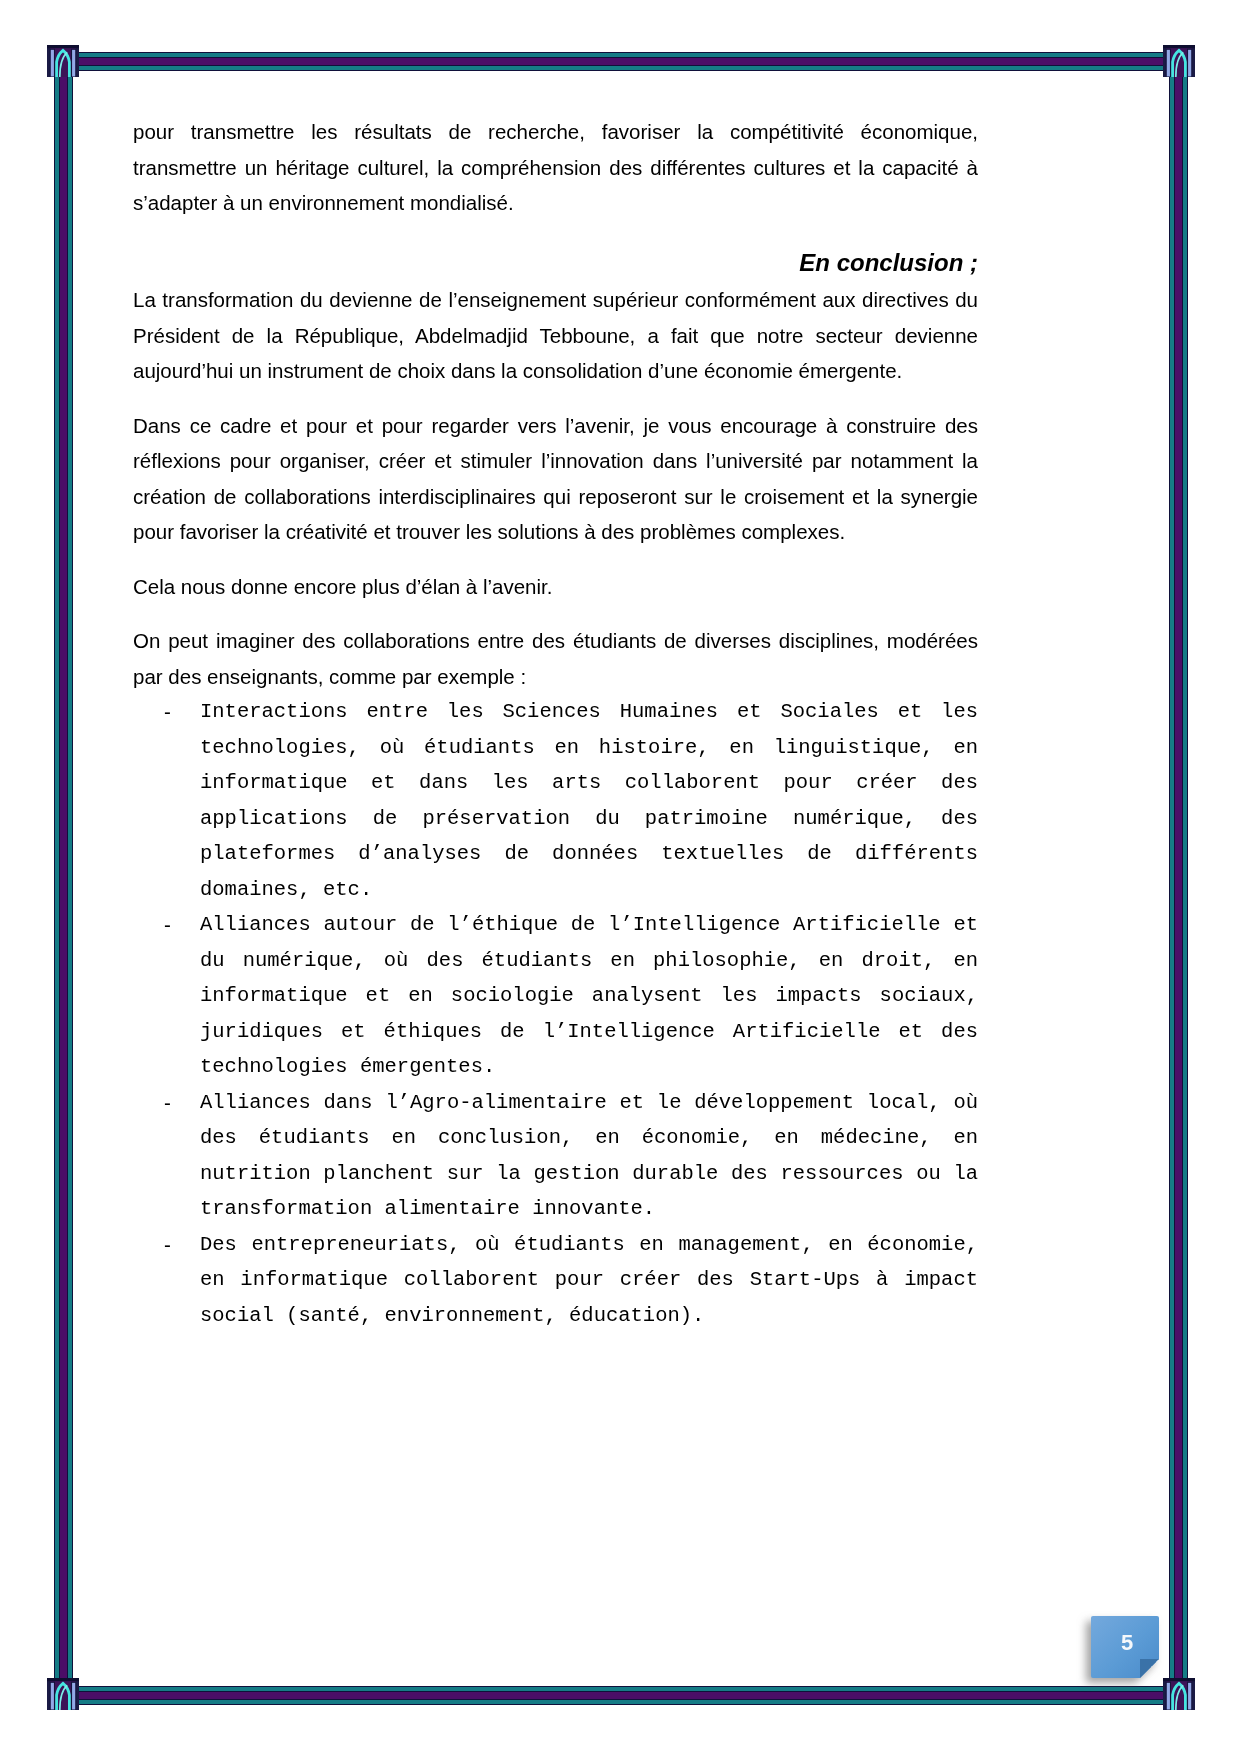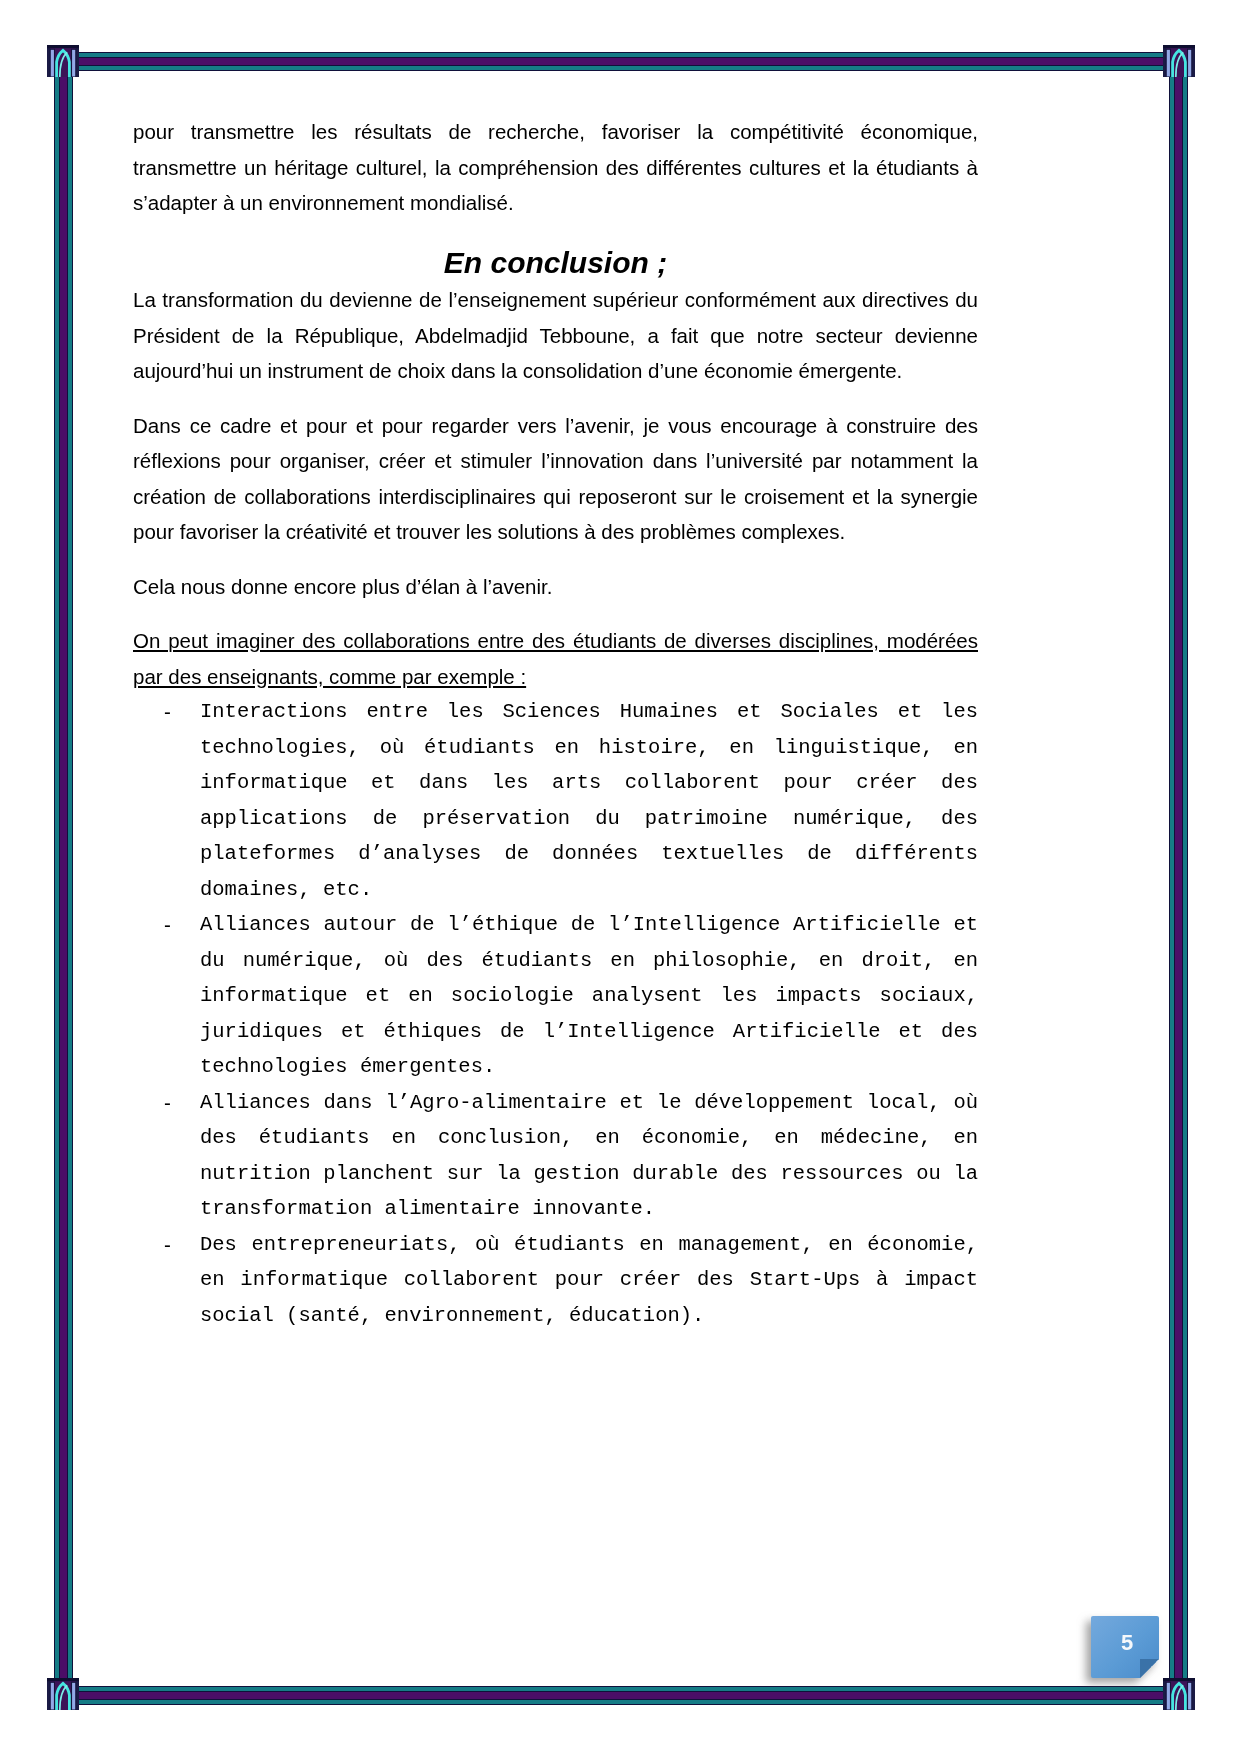--- a/index.html
+++ b/index.html
@@ -149,7 +149,7 @@
   </div>
 
   <div class="content">
-    <p>pour transmettre les résultats de recherche, favoriser la compétitivité économique, transmettre un héritage culturel, la compréhension des différentes cultures et la étudiants à s’adapter à un environnement mondialisé.</p>
+    <p>pour transmettre les résultats de recherche, favoriser la compétitivité économique, transmettre un héritage culturel, la compréhension des différentes cultures et la capacité à s’adapter à un environnement mondialisé.</p>
 
     <p class="heading">En conclusion ;</p>
 

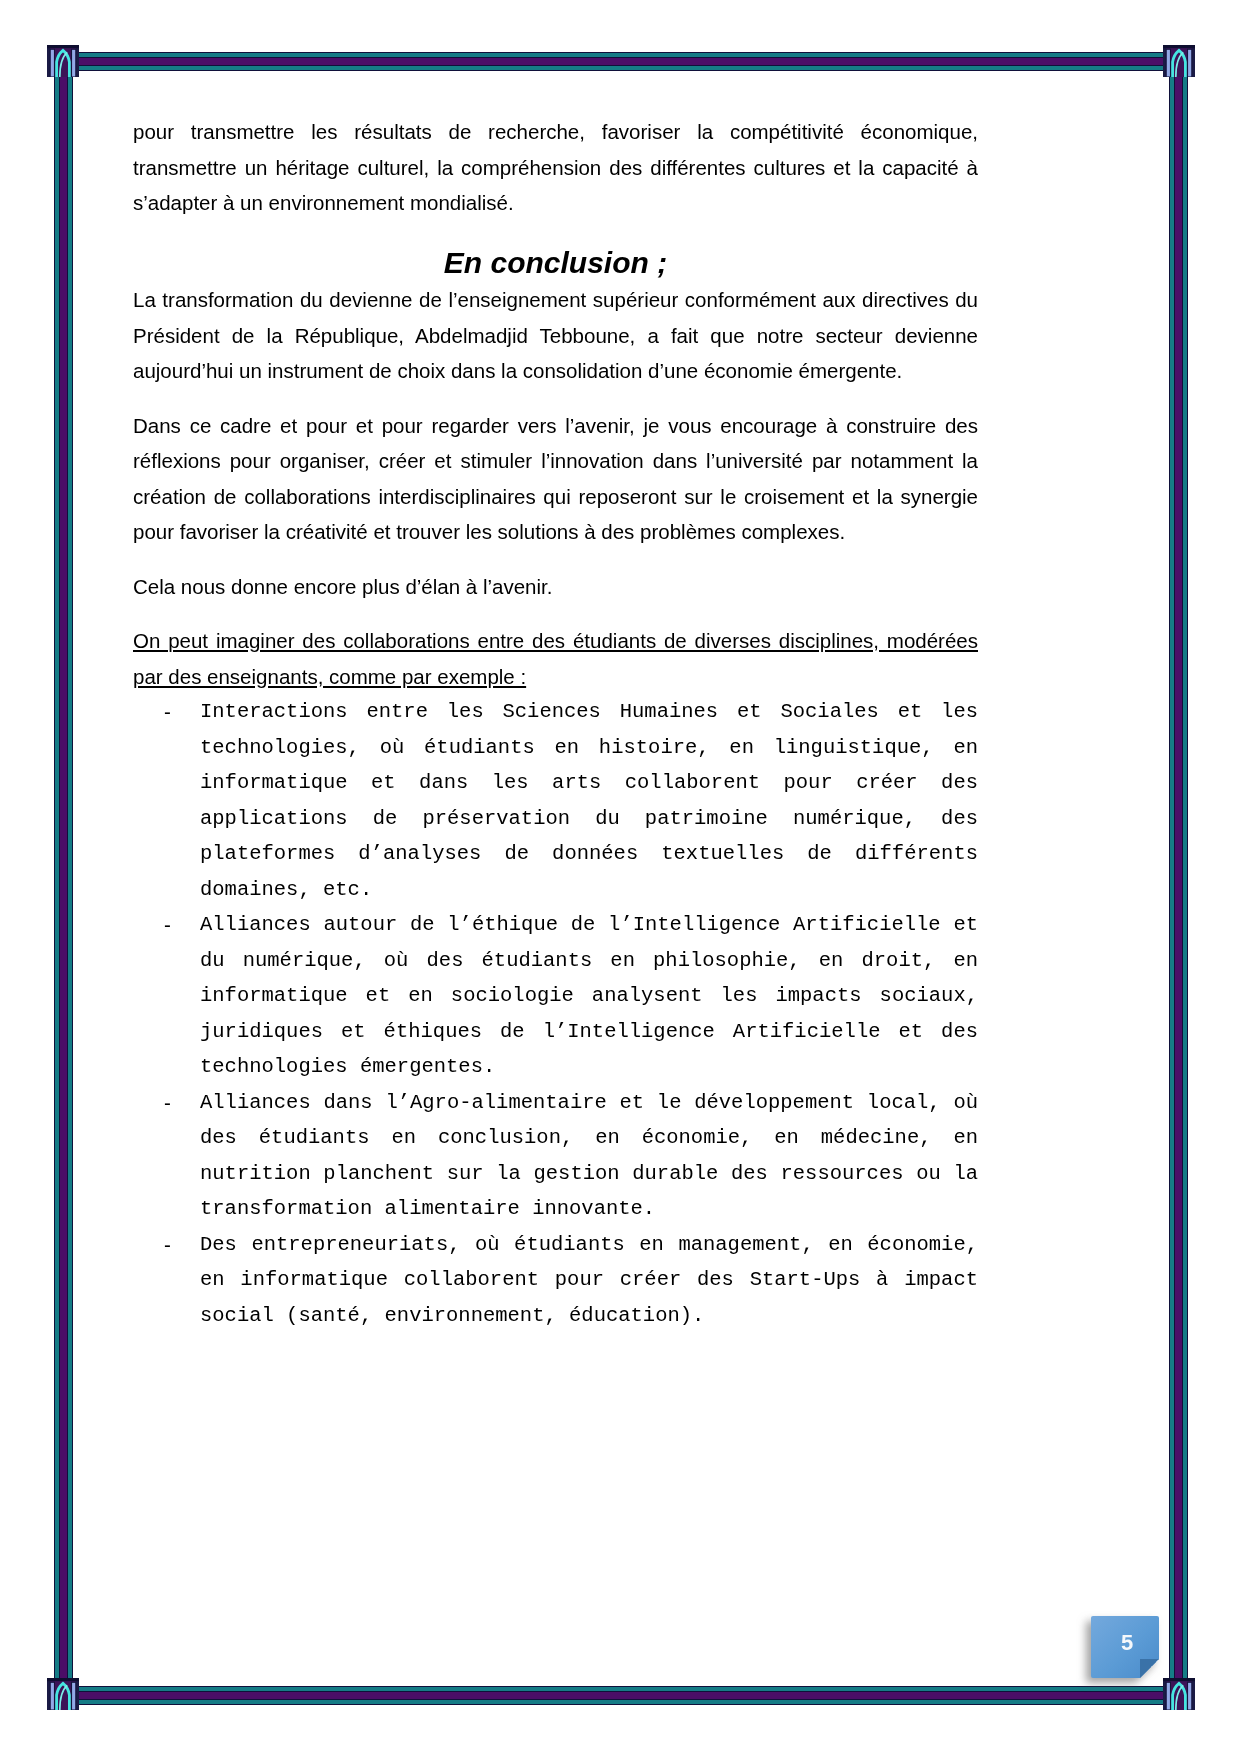--- a/index.html
+++ b/index.html
@@ -52,9 +52,9 @@
   .content p{margin:0 0 19px 0;}
   .heading{
     font-weight:bold;font-style:italic;
-    font-size:30px;
+    font-size:24px;
     margin:24px 0 2px 0 !important;
-    text-align:center;
+    text-align:right;
   }
   .para-conclusion{margin-bottom:19px;}
   ul.dash-list{

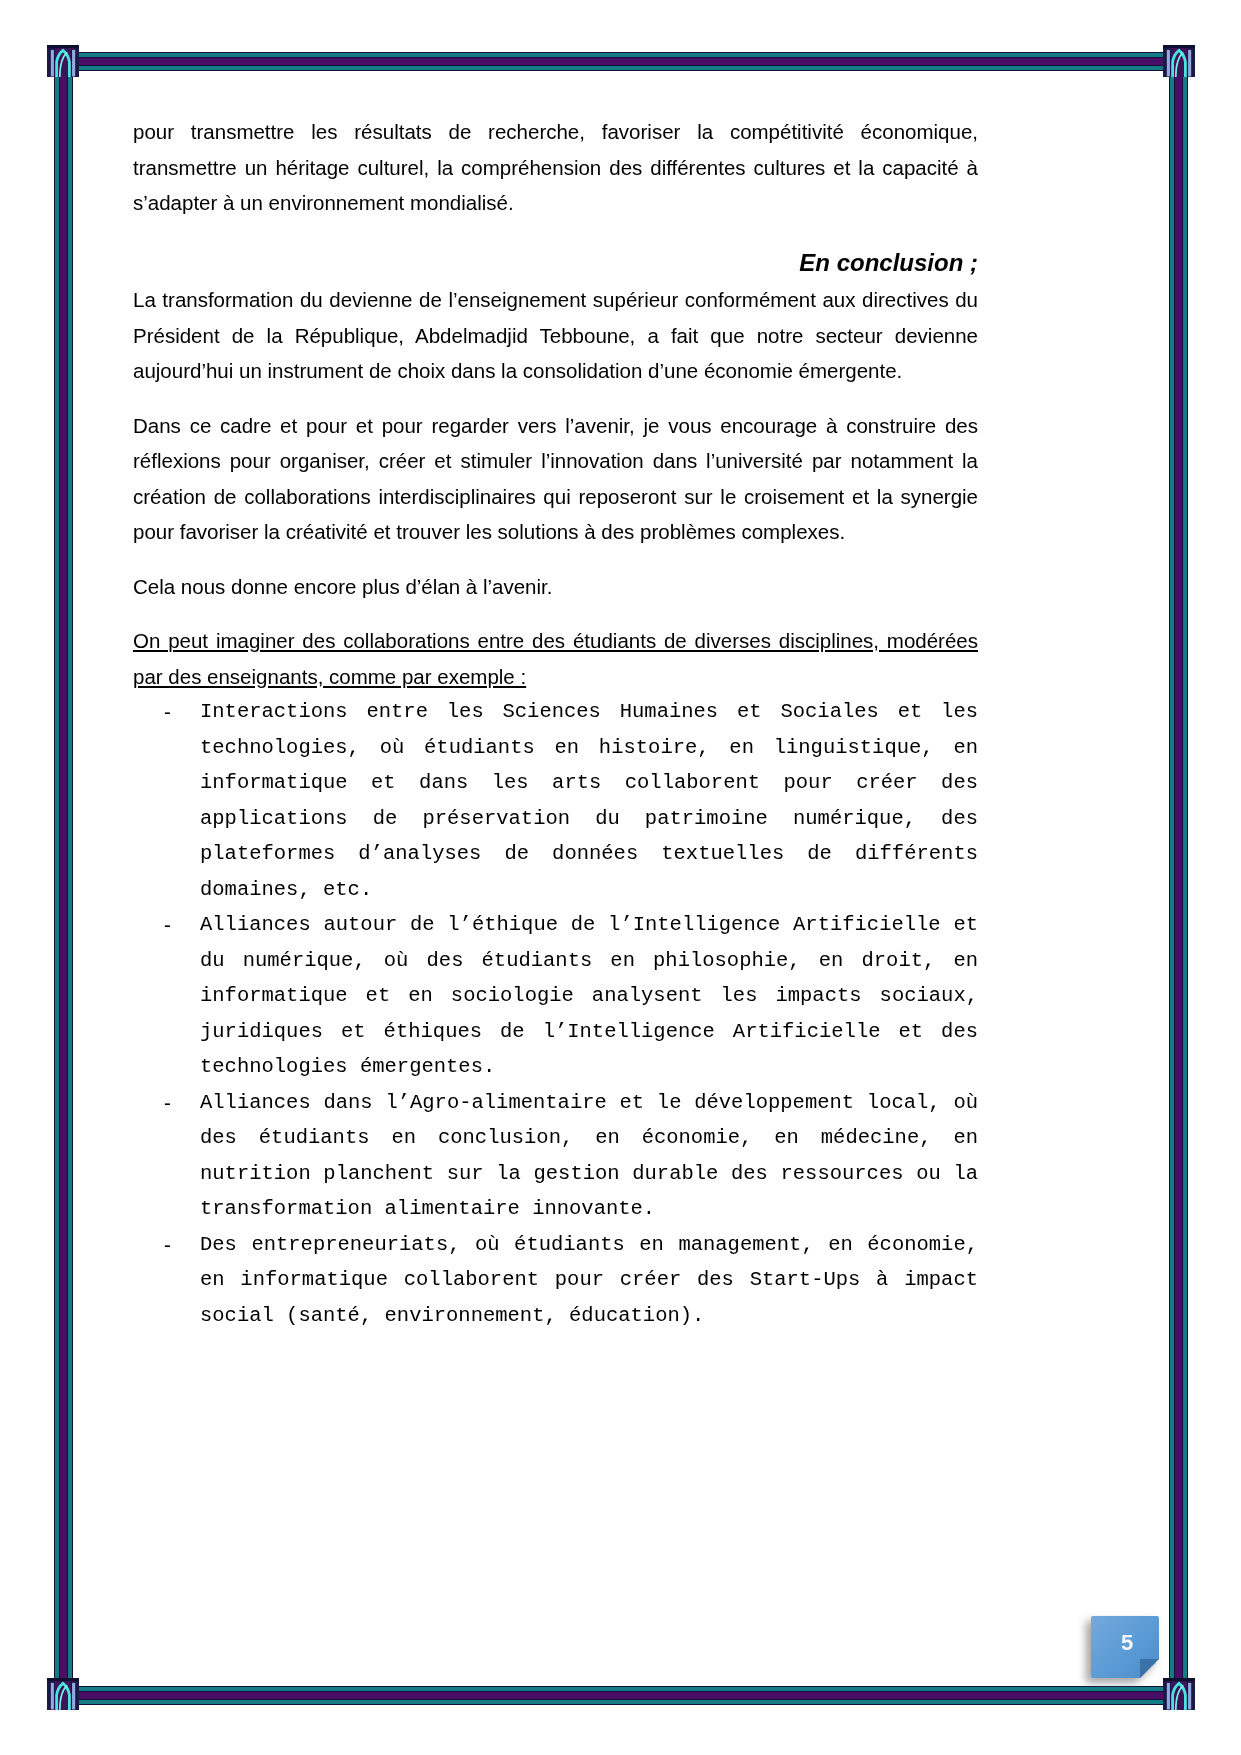--- a/index.html
+++ b/index.html
@@ -159,7 +159,7 @@
 
     <p>Cela nous donne encore plus d’élan à l’avenir.</p>
 
-    <p style="margin-bottom:0;text-decoration:underline;">On peut imaginer des collaborations entre des étudiants de diverses disciplines, modérées par des enseignants, comme par exemple :</p>
+    <p style="margin-bottom:0;">On peut imaginer des collaborations entre des étudiants de diverses disciplines, modérées par des enseignants, comme par exemple :</p>
 
     <ul class="dash-list">
       <li>

